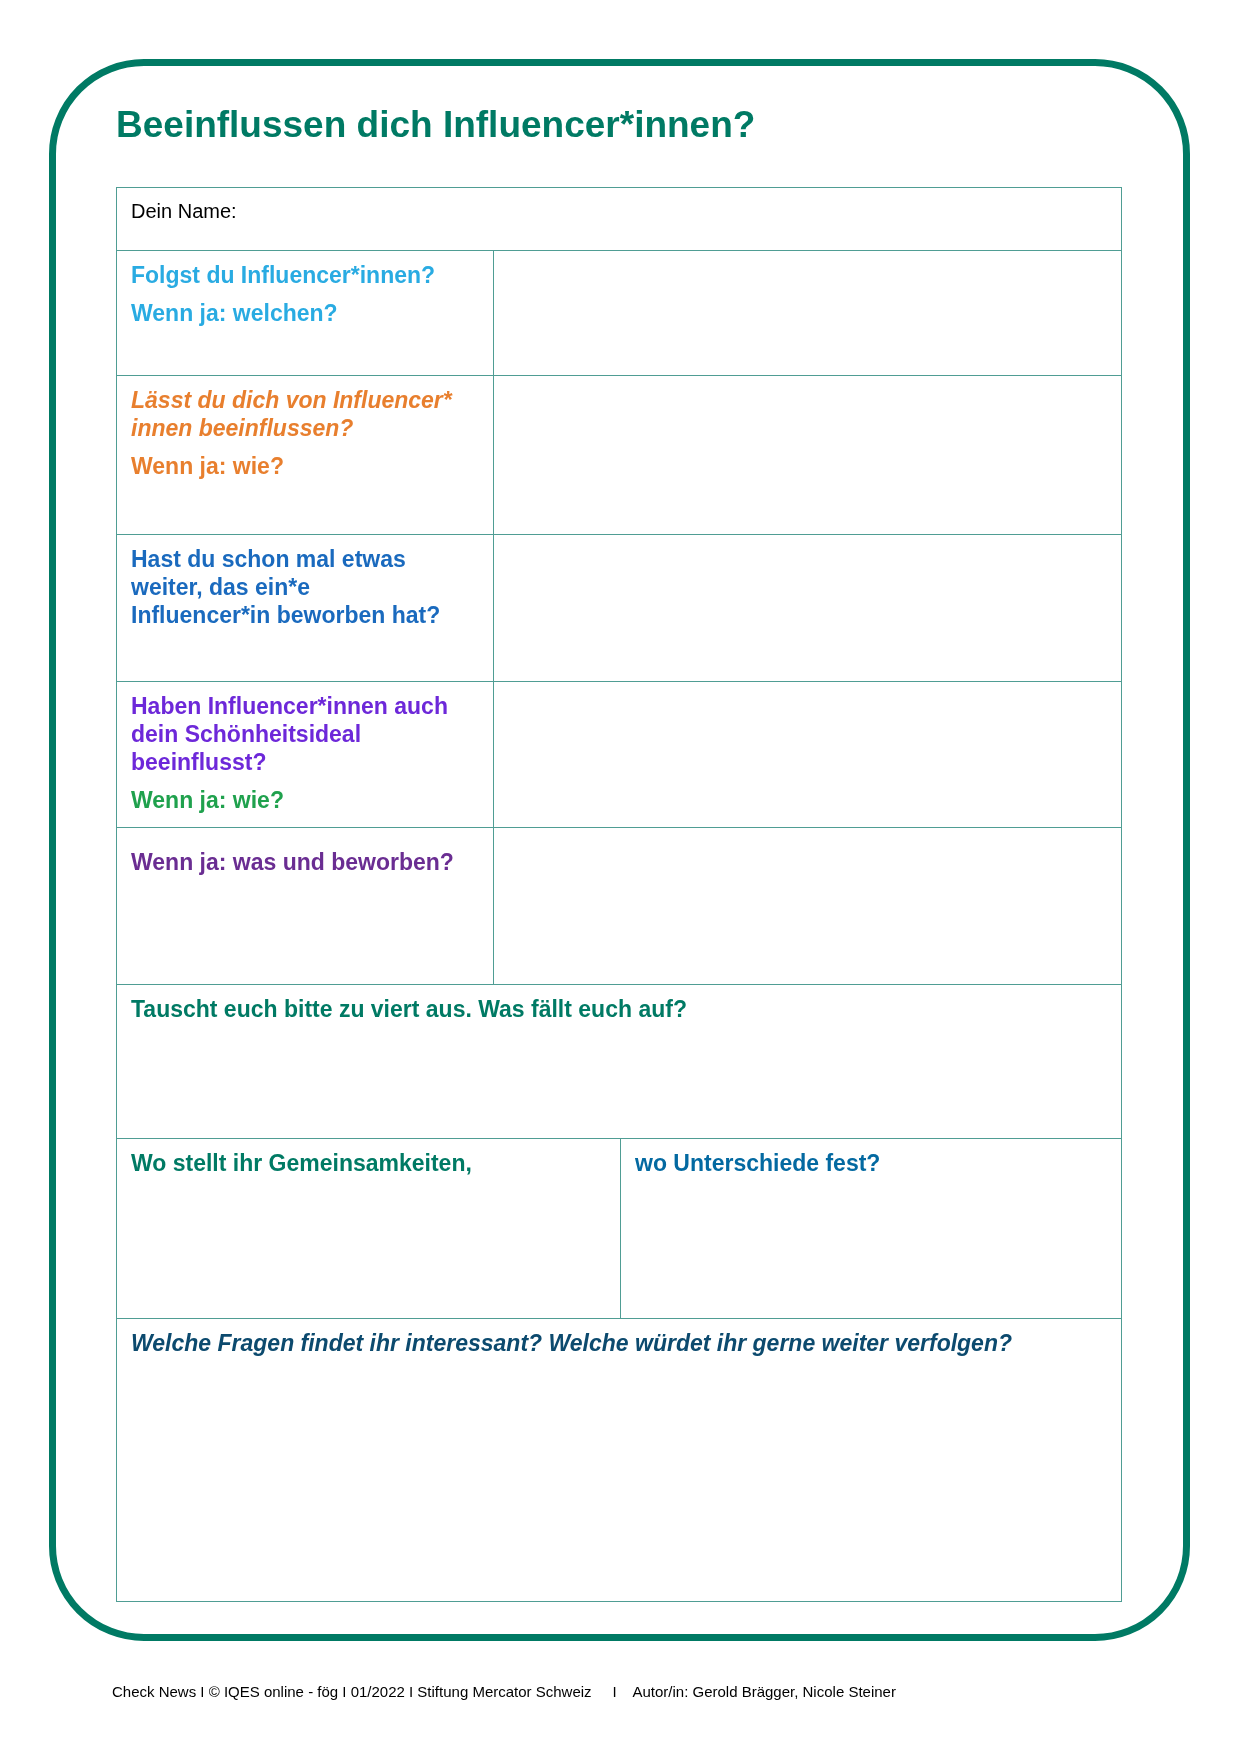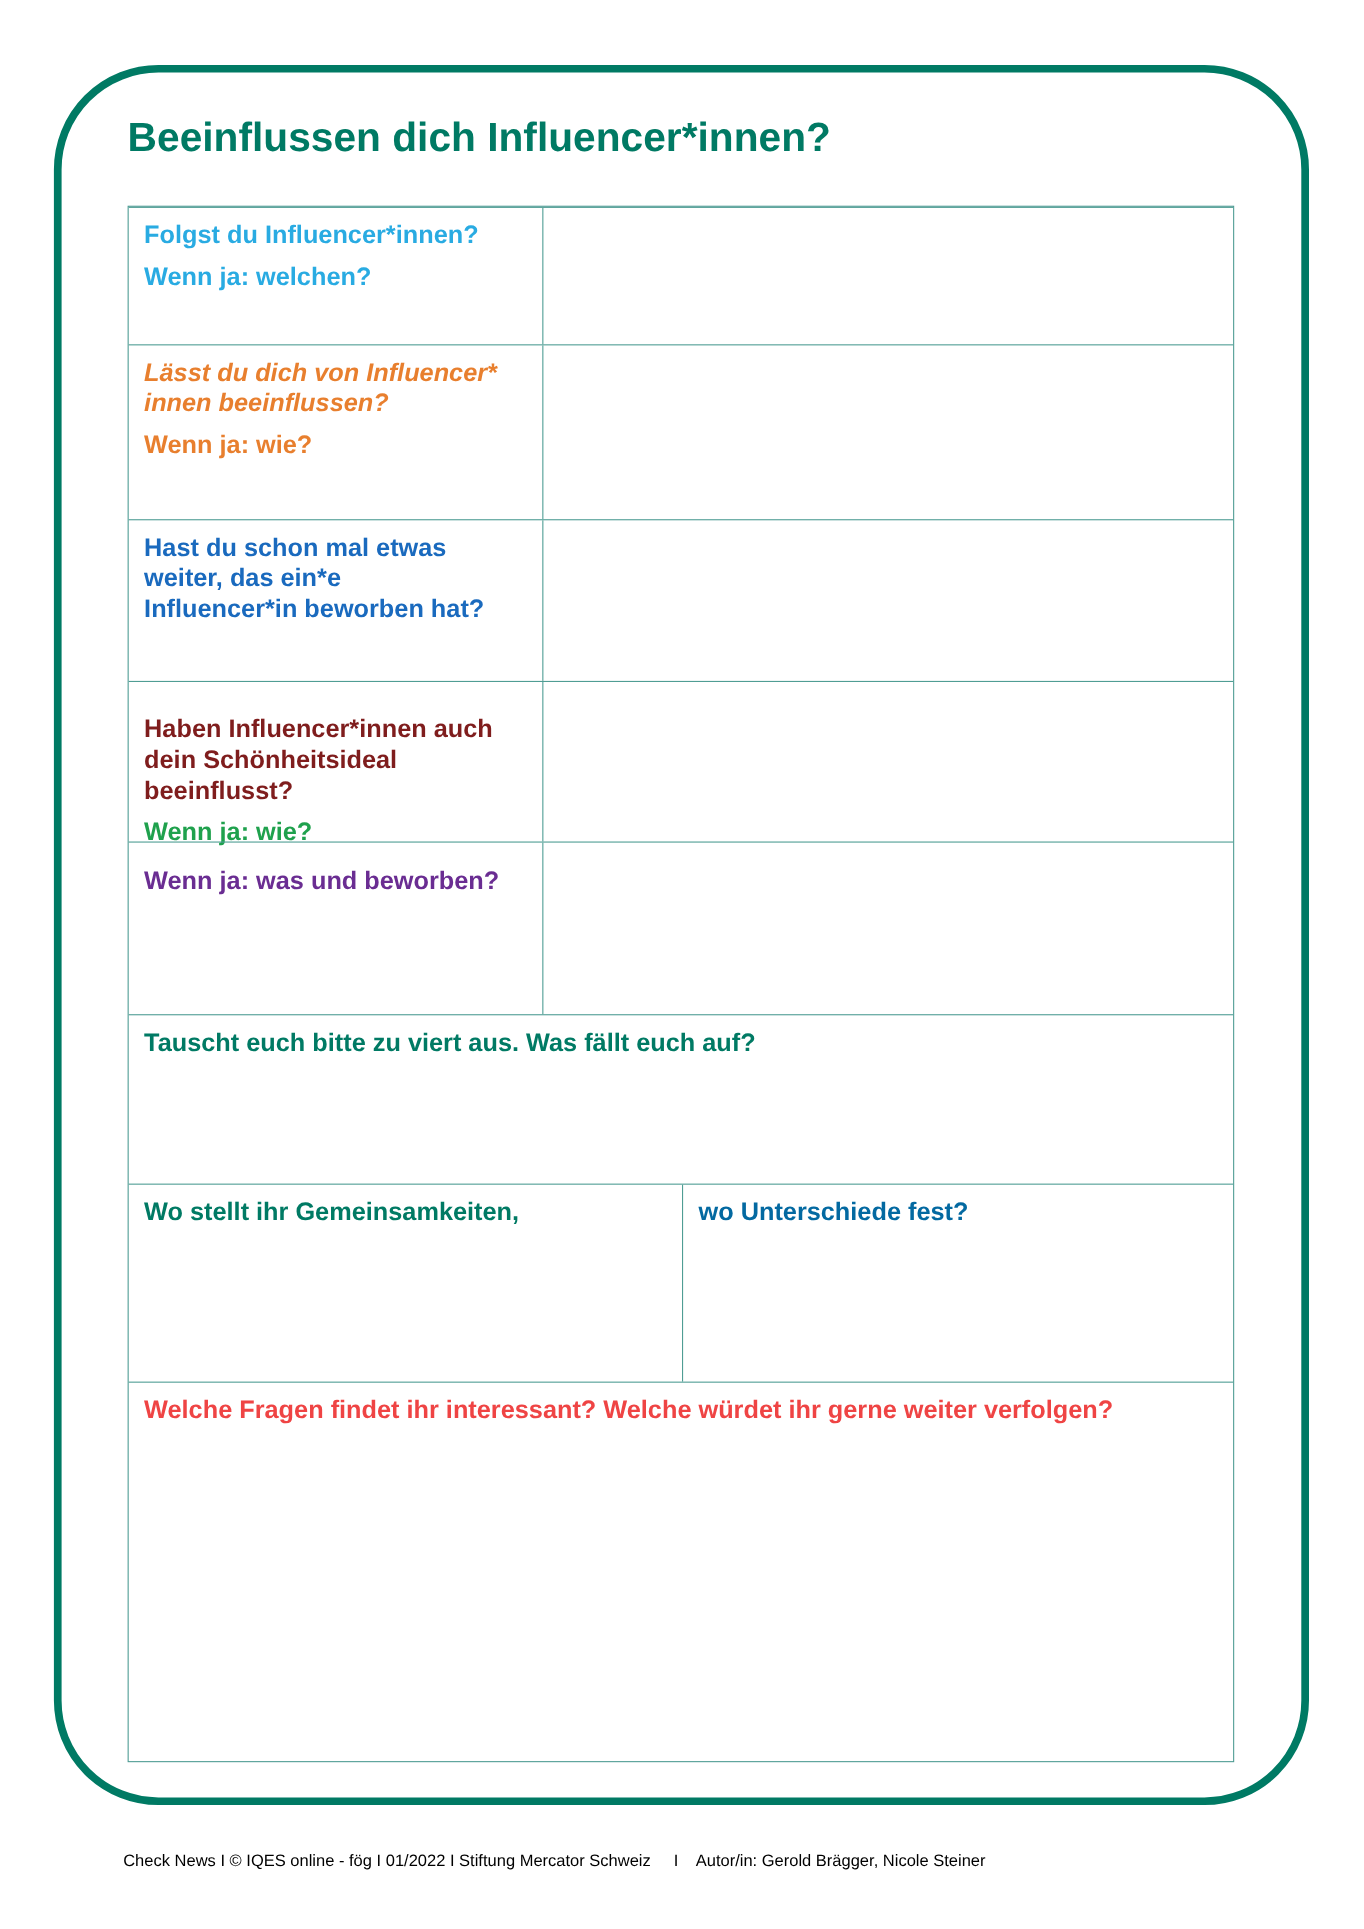--- a/index.html
+++ b/index.html
@@ -56,6 +56,11 @@
 
   <div class="qtable">
 
+    <div class="row first r1">
+      <div class="cell full">
+        <span class="name-label">Dein Name:</span>
+      </div>
+    </div>
 
     <div class="row r2">
       <div class="cell qcell">

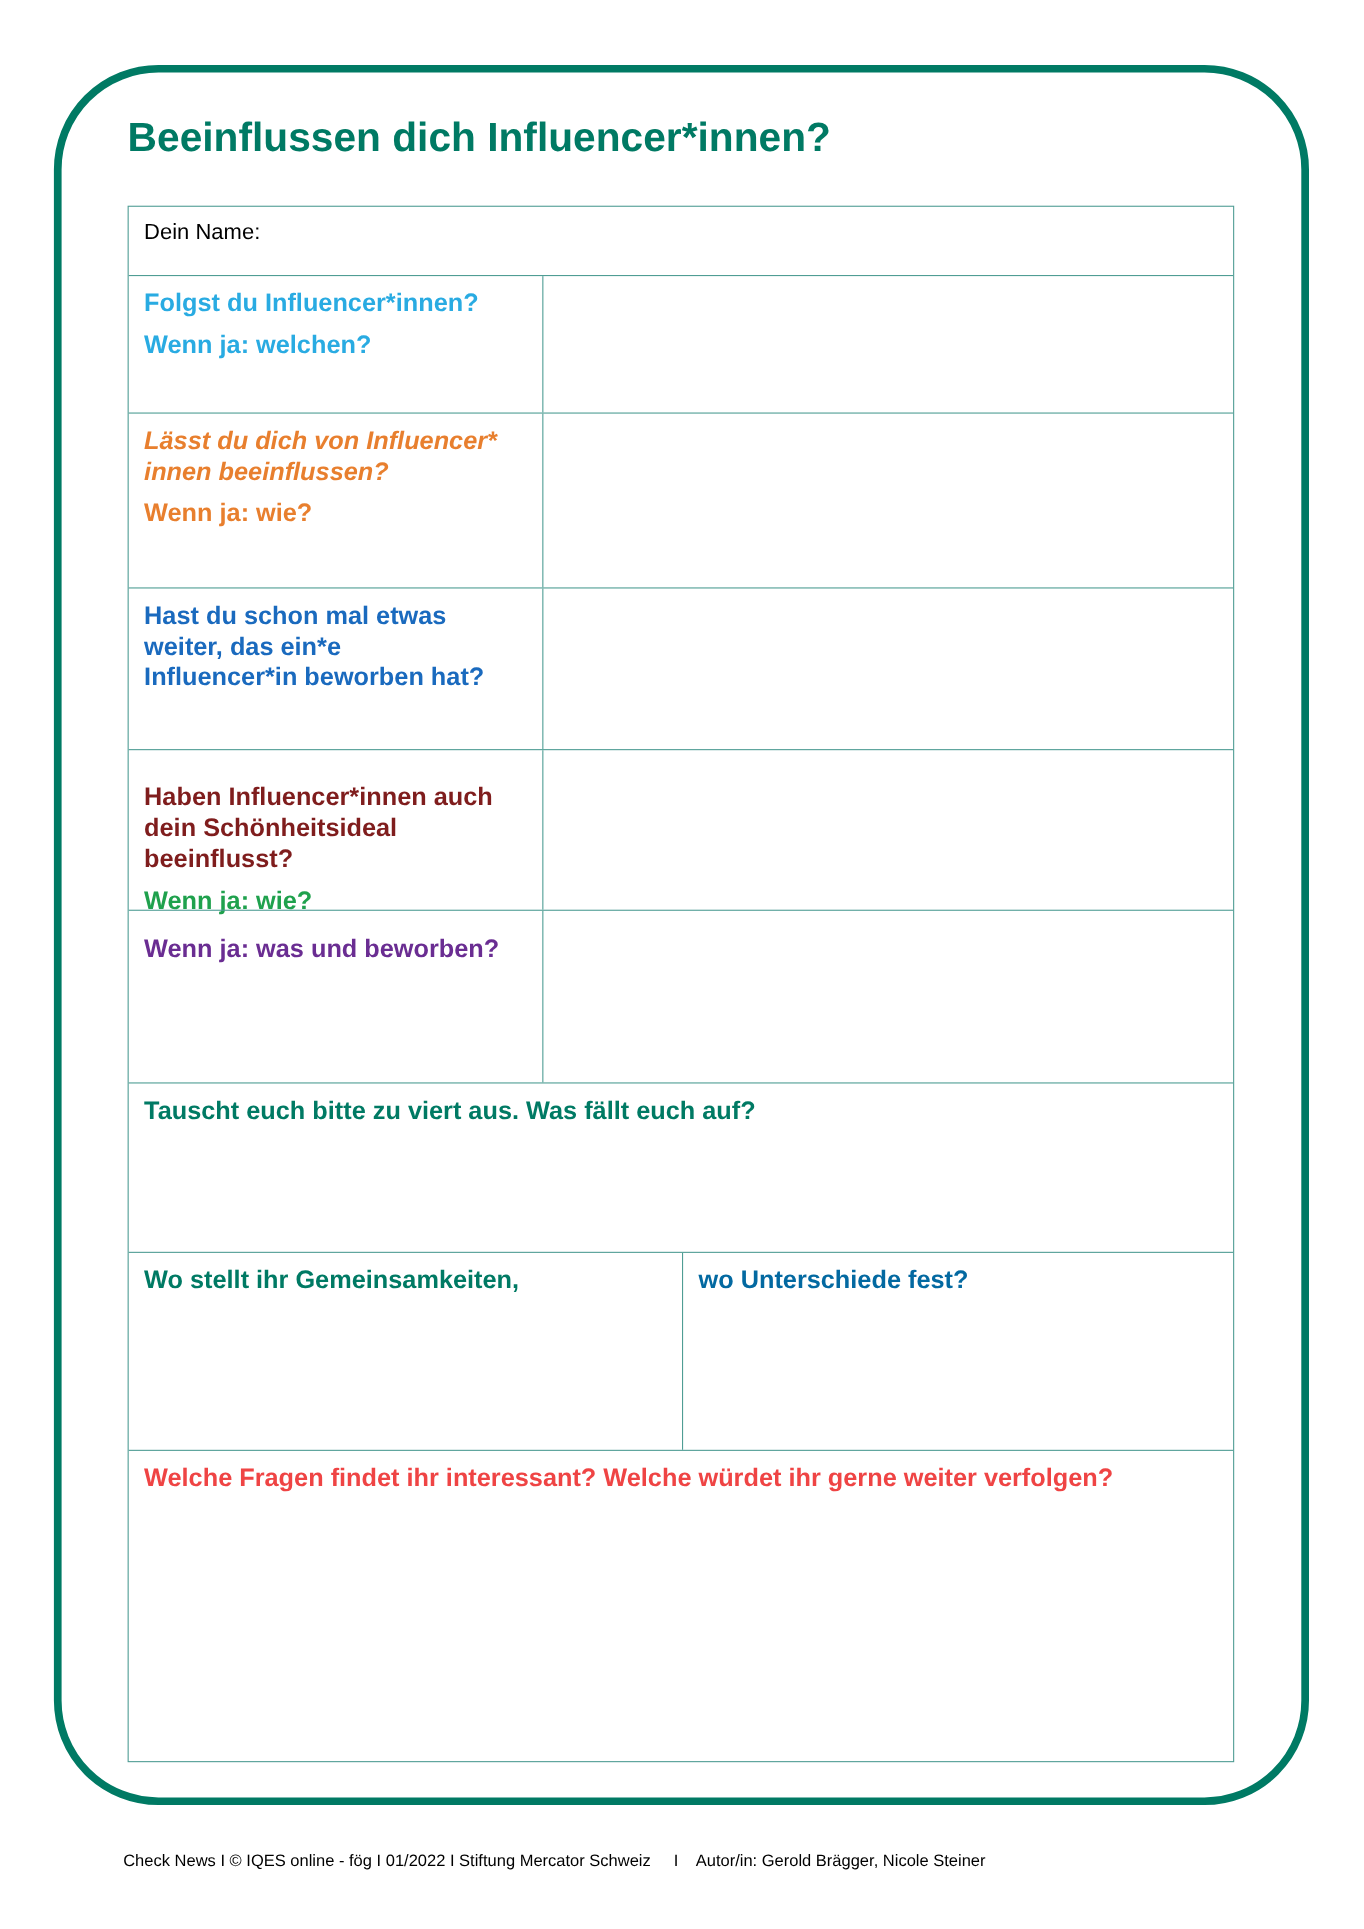--- a/index.html
+++ b/index.html
@@ -90,7 +90,7 @@
 
     <div class="row r5">
       <div class="cell qcell">
-        <p class="q" style="color: #7f1d1d; margin-top: 18px;">Haben Influencer*innen auch
+        <p class="q" style="color: #6d28d9;">Haben Influencer*innen auch
 dein Schönheitsideal
 beeinflusst?</p>
         <p class="q wennja" style="color: rgb(31, 161, 77);">Wenn ja: wie?</p>

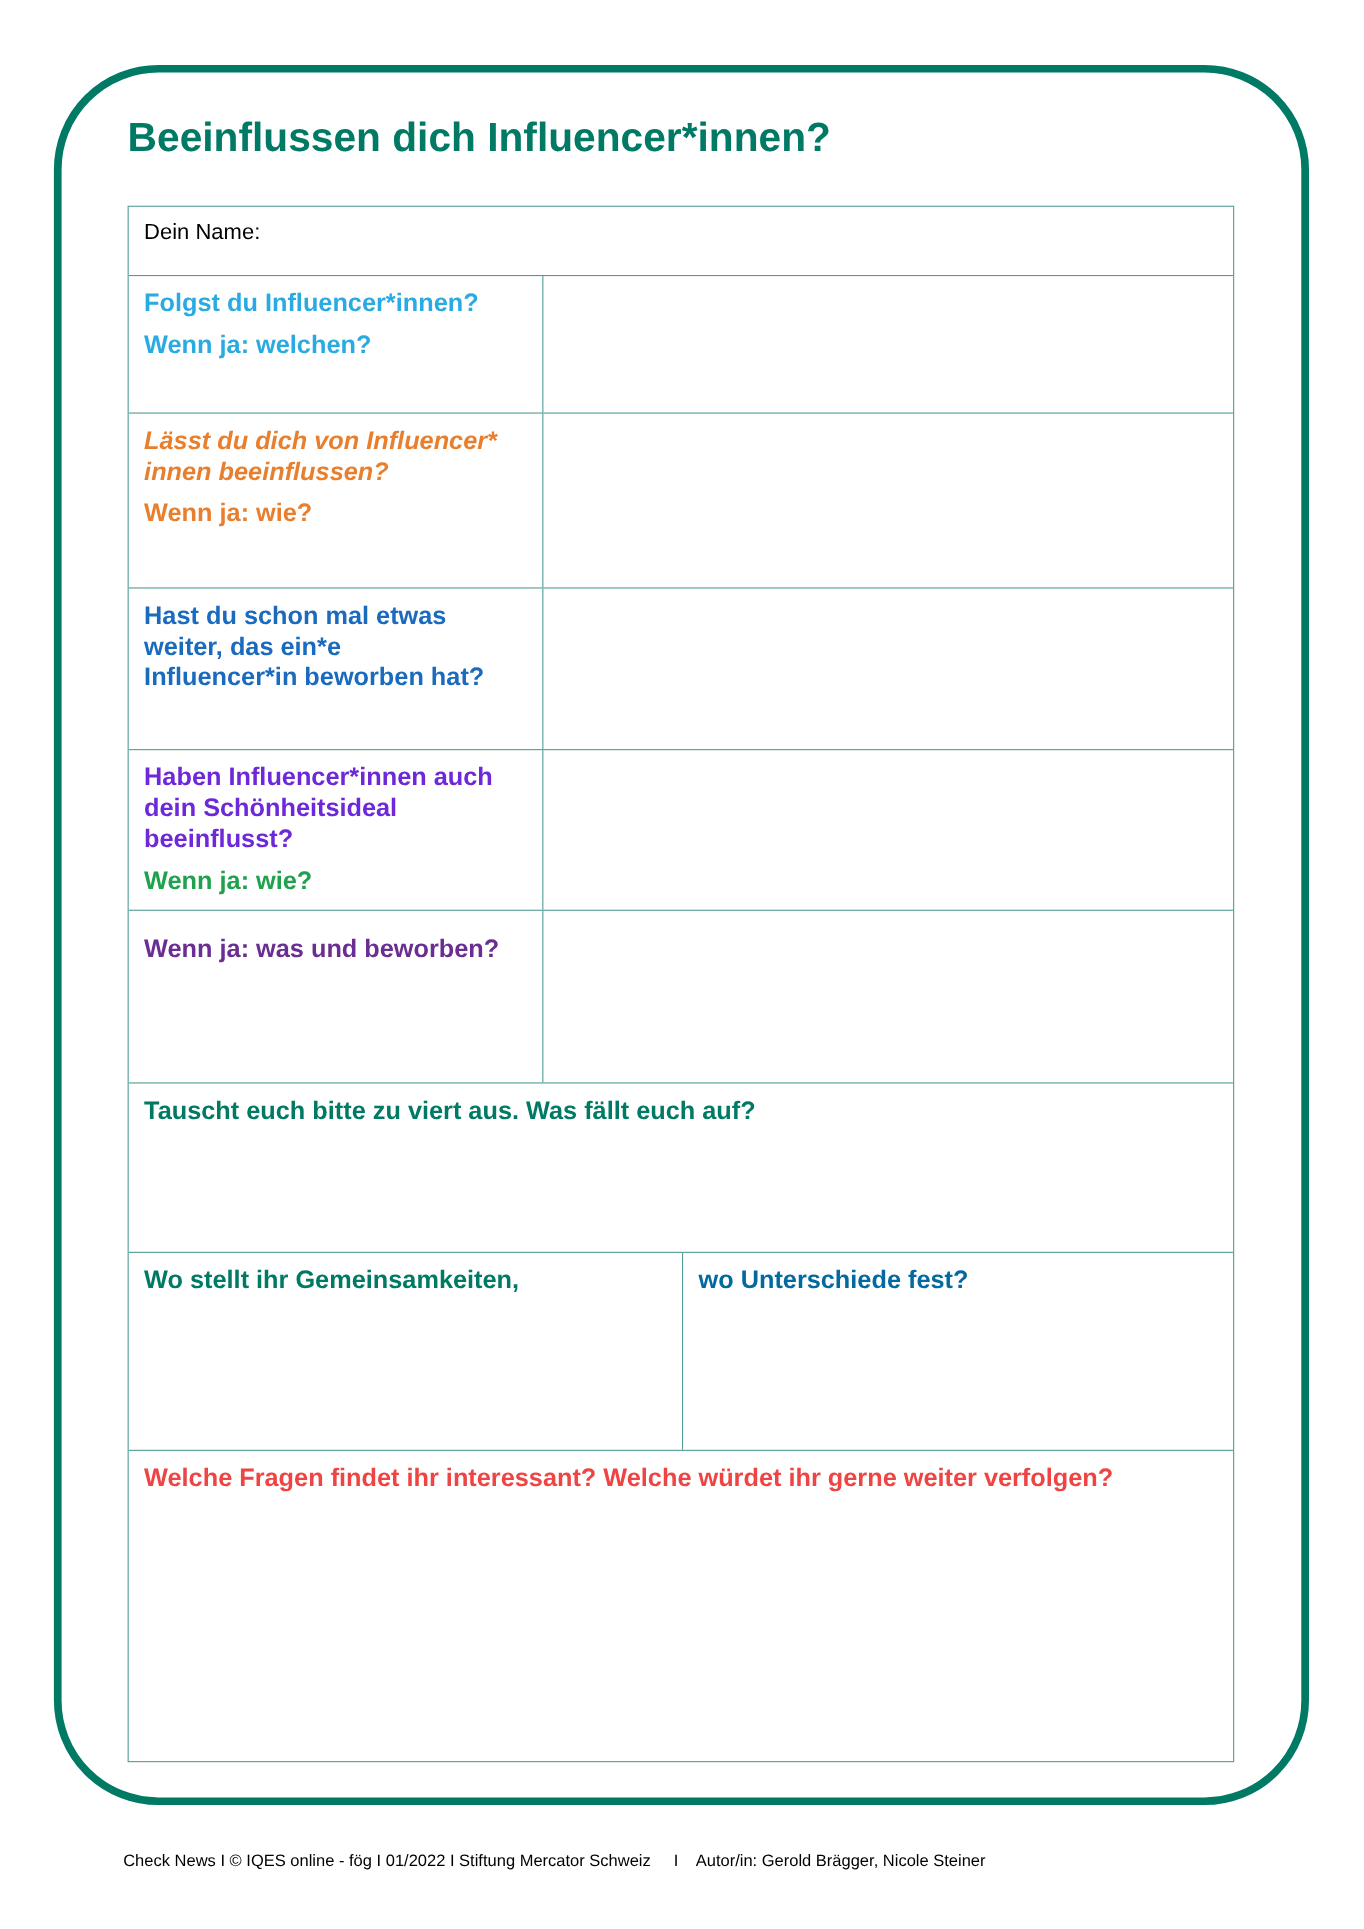--- a/index.html
+++ b/index.html
@@ -122,7 +122,7 @@
 
     <div class="row r9">
       <div class="cell full">
-        <p class="q" style="color: #ef4444;">Welche Fragen findet ihr interessant? Welche würdet ihr gerne weiter verfolgen?</p>
+        <p class="q" style="color: #0c4a6e; font-style: italic;">Welche Fragen findet ihr interessant? Welche würdet ihr gerne weiter verfolgen?</p>
       </div>
     </div>
 

